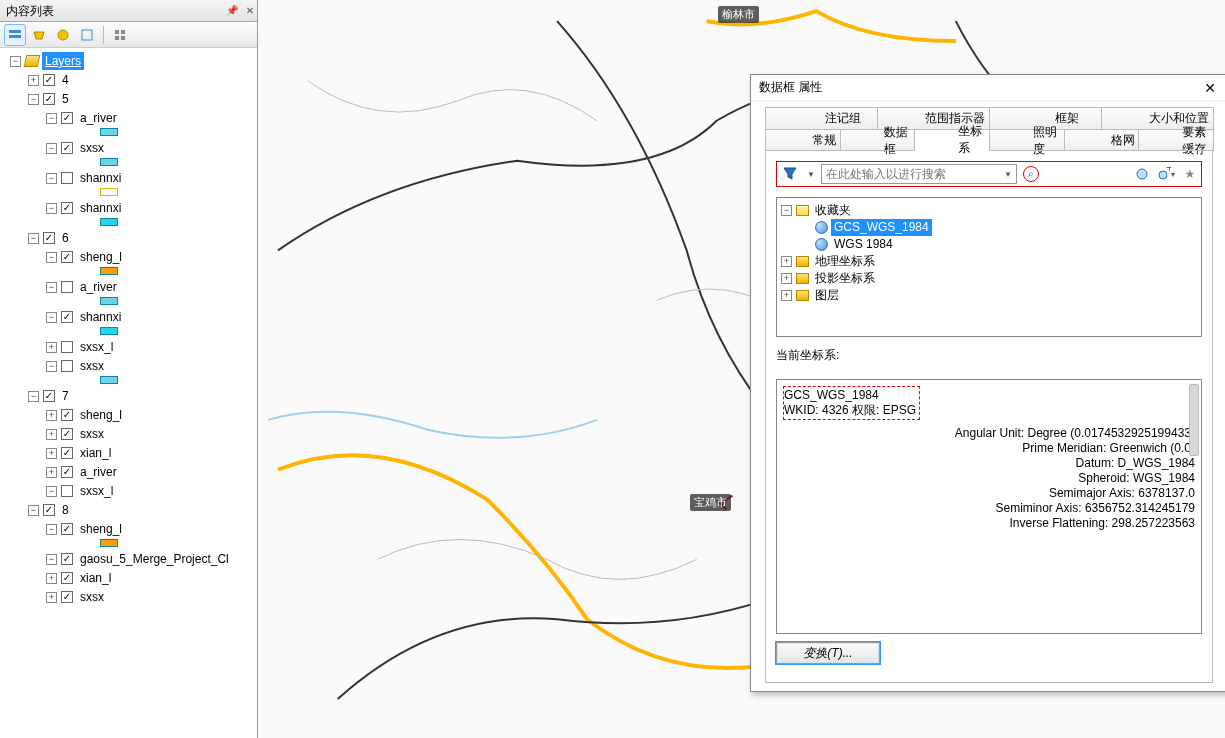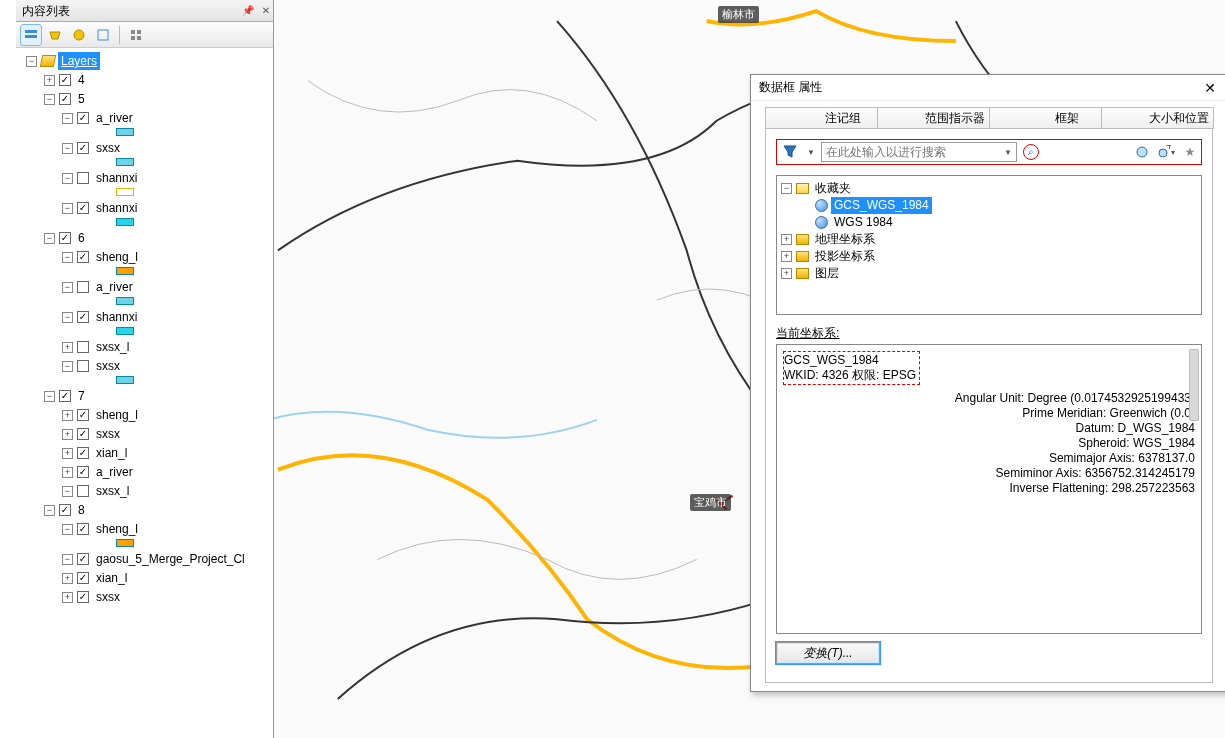--- a/index.html
+++ b/index.html
@@ -10,7 +10,7 @@
 .map svg { width:100%; height:100%; }
 
 
-.toc { position:absolute; left:16px; top:0; width:258px; height:100%; background:#fff; border-right:1px solid #999; z-index:2; }
+.toc { position:absolute; left:0; top:0; width:258px; height:100%; background:#fff; border-right:1px solid #999; z-index:2; }
 .toc-title { height:22px; line-height:22px; background:linear-gradient(#f4f4f4,#e4e4e4); border-bottom:1px solid #aaa; padding-left:6px; display:flex; align-items:center; }
 .toc-title span { flex:1; }
 .toc-title .btn { width:14px; height:14px; display:flex; align-items:center; justify-content:center; margin-left:3px; cursor:pointer; font-size:10px; color:#555; }

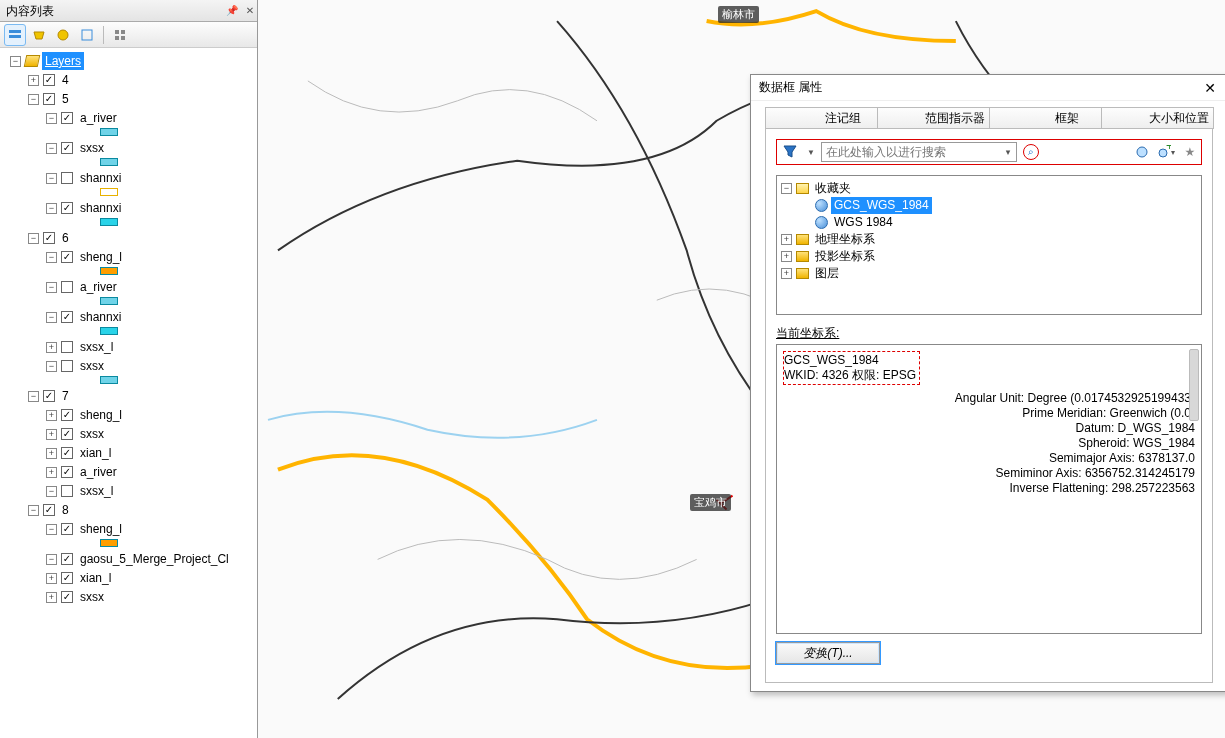--- a/index.html
+++ b/index.html
@@ -323,6 +323,14 @@
         <div class="tab">框架</div>
         <div class="tab">大小和位置</div>
       </div>
+    <div class="tabs-row" id="tabs2">
+        <div class="tab">常规</div>
+        <div class="tab">数据框</div>
+        <div class="tab active">坐标系</div>
+        <div class="tab">照明度</div>
+        <div class="tab">格网</div>
+        <div class="tab">要素缓存</div>
+      </div>
     <div class="tab-pane">
       <div class="search-row">
         <div class="filter-ic">

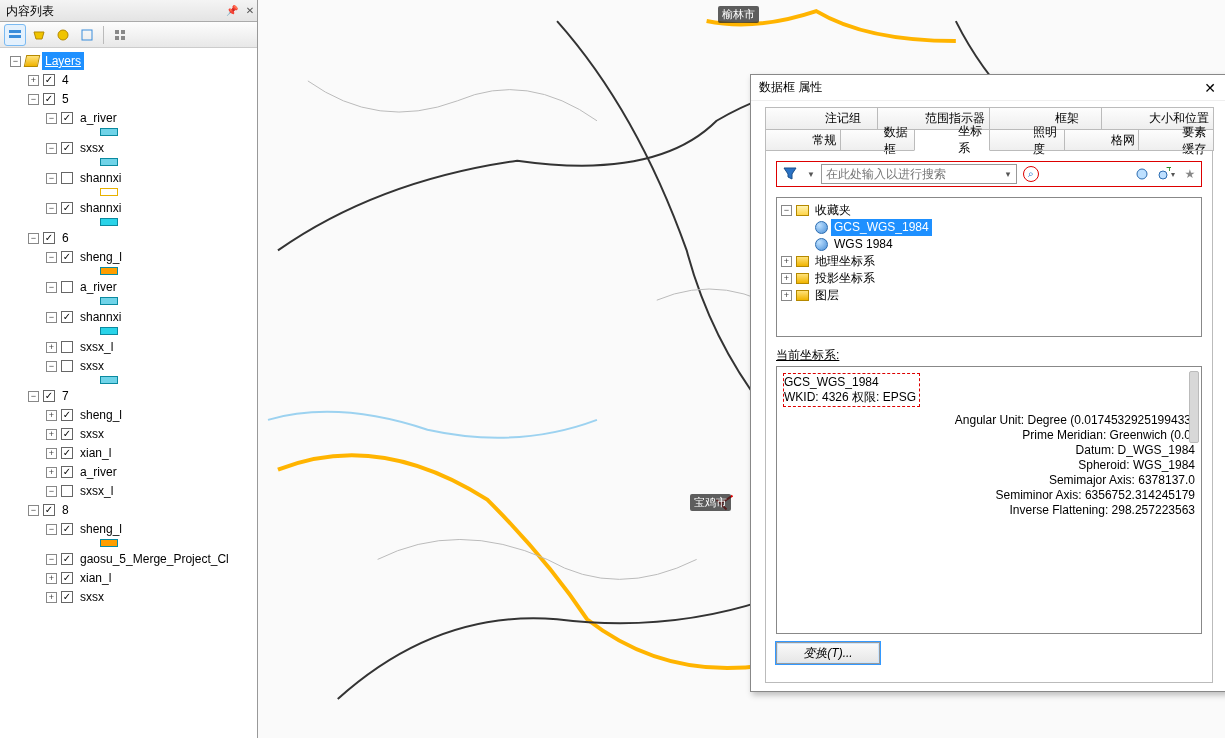--- a/index.html
+++ b/index.html
@@ -56,7 +56,7 @@
 .crow .txt{ padding:0 3px;}
 .crow .txt.sel{ background:#1e90ff; color:#fff;}
 
-.details-label{ margin-bottom:2px;text-decoration:underline;}
+.details-label{ margin-bottom:15px;}
 .details{ border:1px solid #888; flex:1; overflow:auto; padding:6px; background:#fff; position:relative; font-family:Arial,sans-serif; font-size:11px; line-height:15px;}
 .details .hl{ border:1px dashed #d00; display:inline-block; padding:1px 3px 1px 0; }
 .scroll-thumb{ position:absolute; right:2px; top:4px; width:10px; height:72px; background:#d8d8d8; border:1px solid #bbb; border-radius:2px;}

